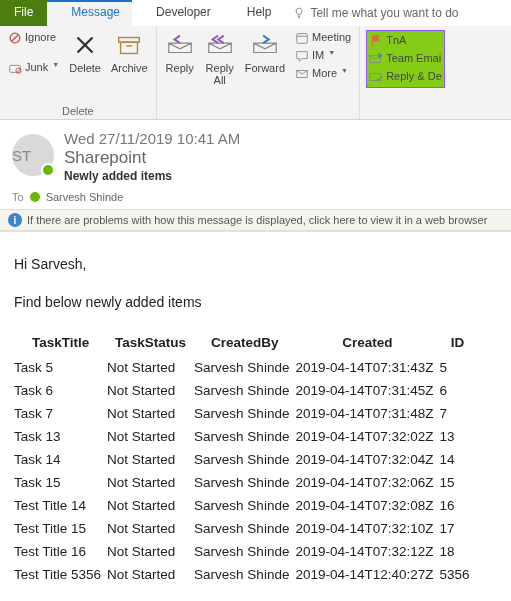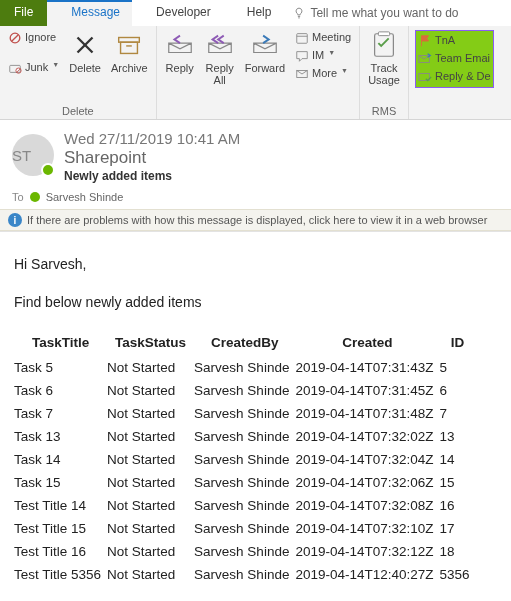--- a/index.html
+++ b/index.html
@@ -158,20 +158,6 @@
     </div>
   </div>
 
-  <div class="ribbon-group">
-    <div class="ribbon-row">
-      <div class="large-btn">
-        <svg class="icon" viewBox="0 0 32 32">
-            <rect x="6" y="4" width="20" height="24" rx="2" fill="none" stroke="#888" stroke-width="1.3"></rect>
-            <rect x="10" y="2" width="12" height="4" rx="1" fill="#fff" stroke="#888"></rect>
-            <path d="M10 14l3 3 8-8" fill="none" stroke="#5a9e4a" stroke-width="2"></path>
-          </svg>
-        <span style="white-space:pre;text-align:center">Track
-Usage</span>
-      </div>
-    </div>
-    <div class="ribbon-group-label">RMS</div>
-  </div>
 
   <div class="ribbon-group" style="border-right:none">
     <div class="ribbon-small" style="border:1px solid #8b5cf6; padding:2px 0; background:#84cc16">

